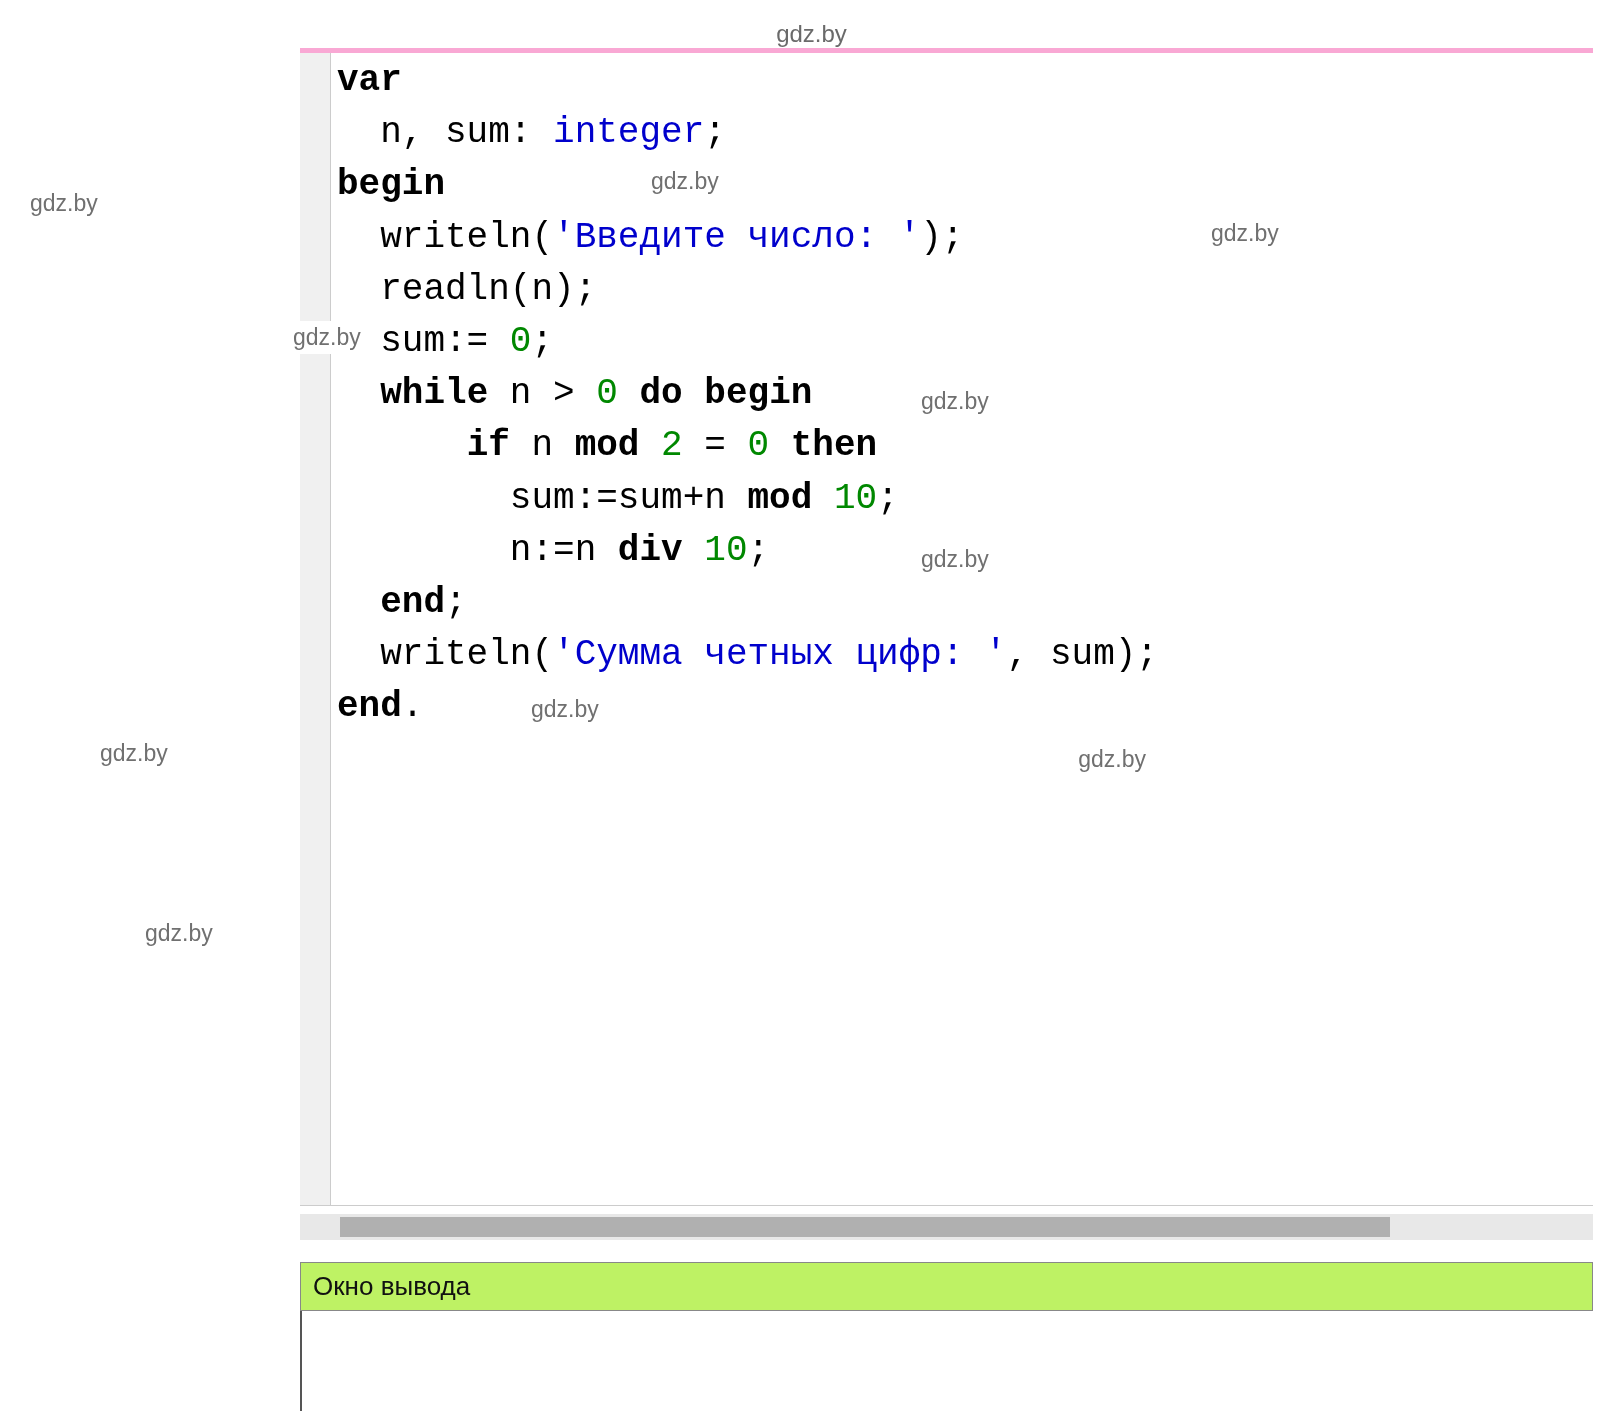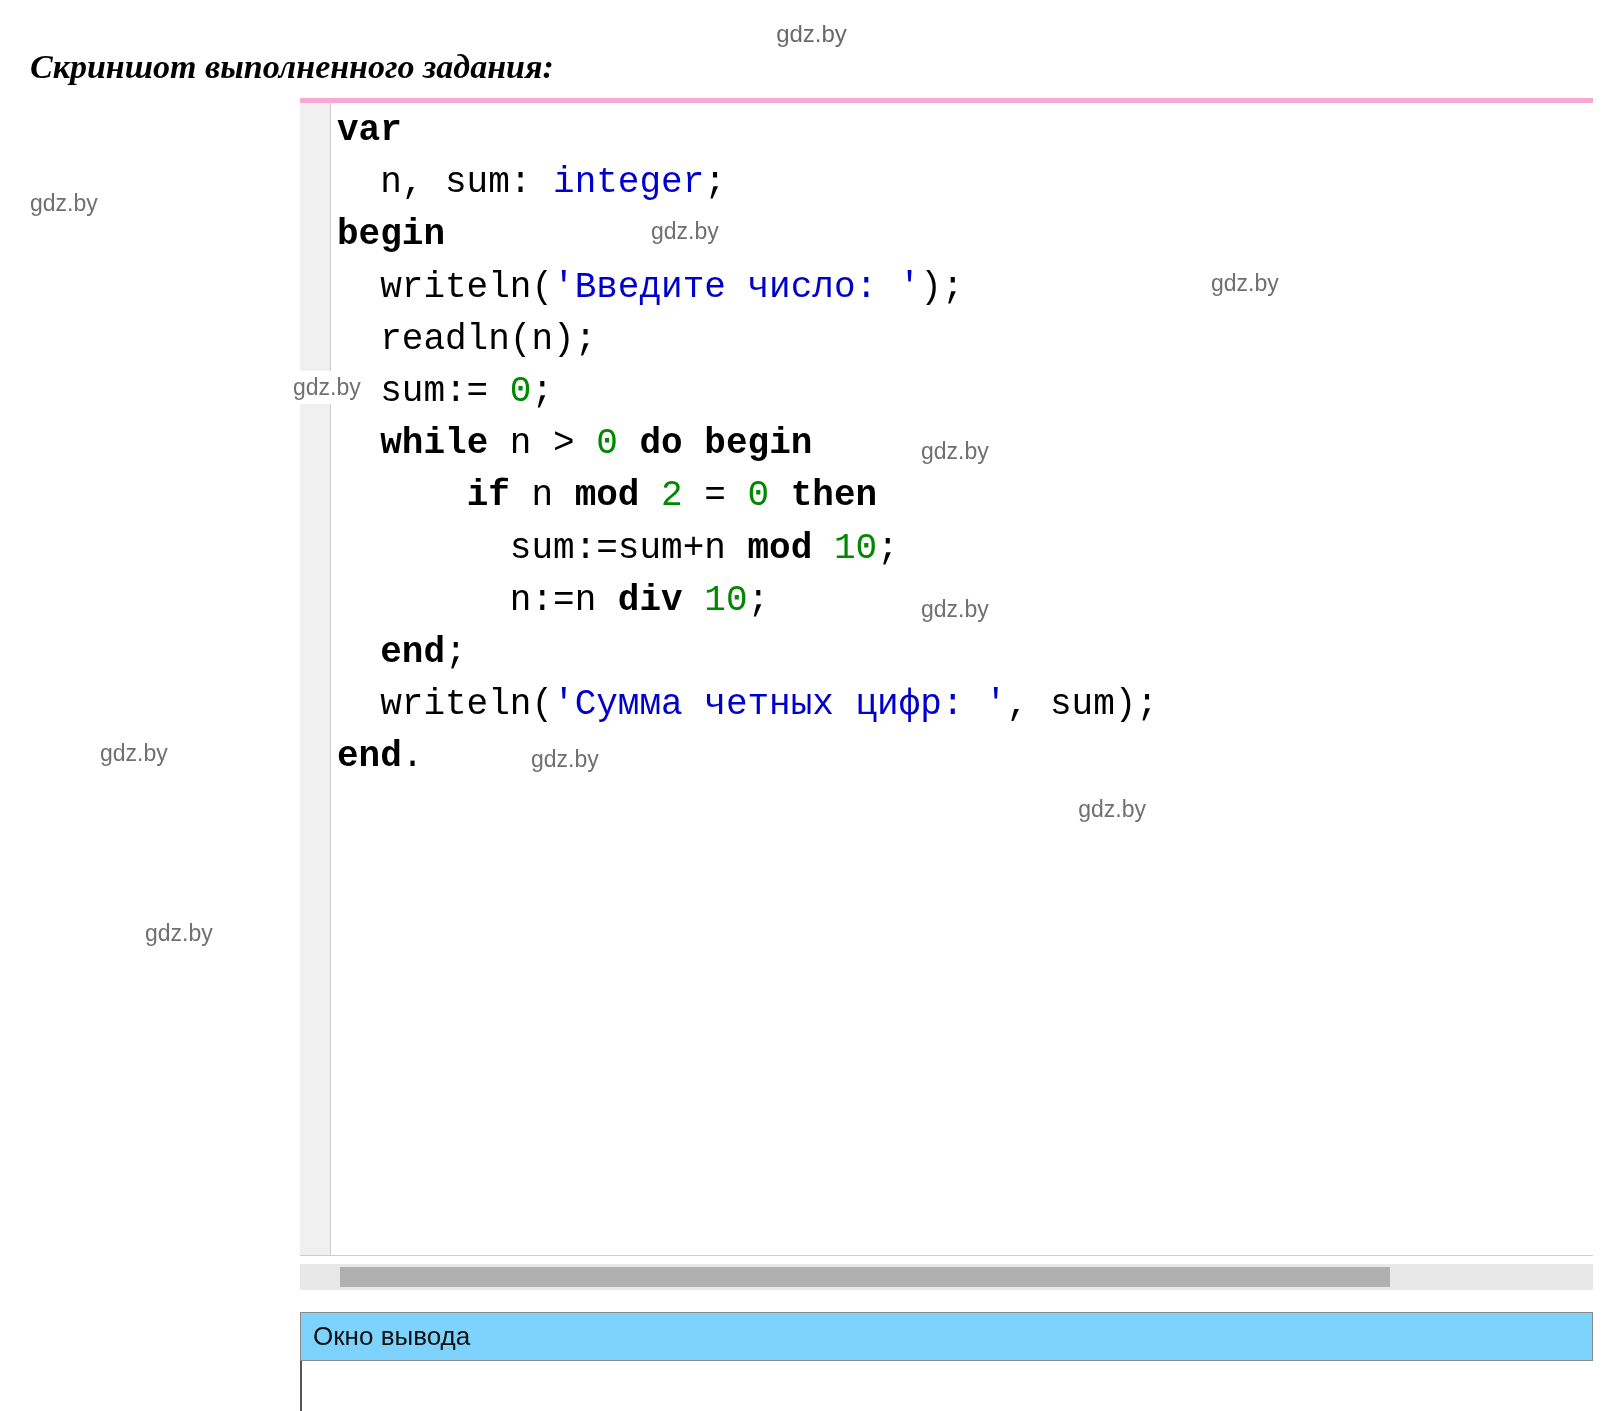--- a/index.html
+++ b/index.html
@@ -115,7 +115,6 @@
   <div class="header-watermark">gdz.by</div>
 
 
-  <div class="subtitle">Скриншот выполненного задания:</div>
 
   <div class="ide-container">
     <div class="code-area">

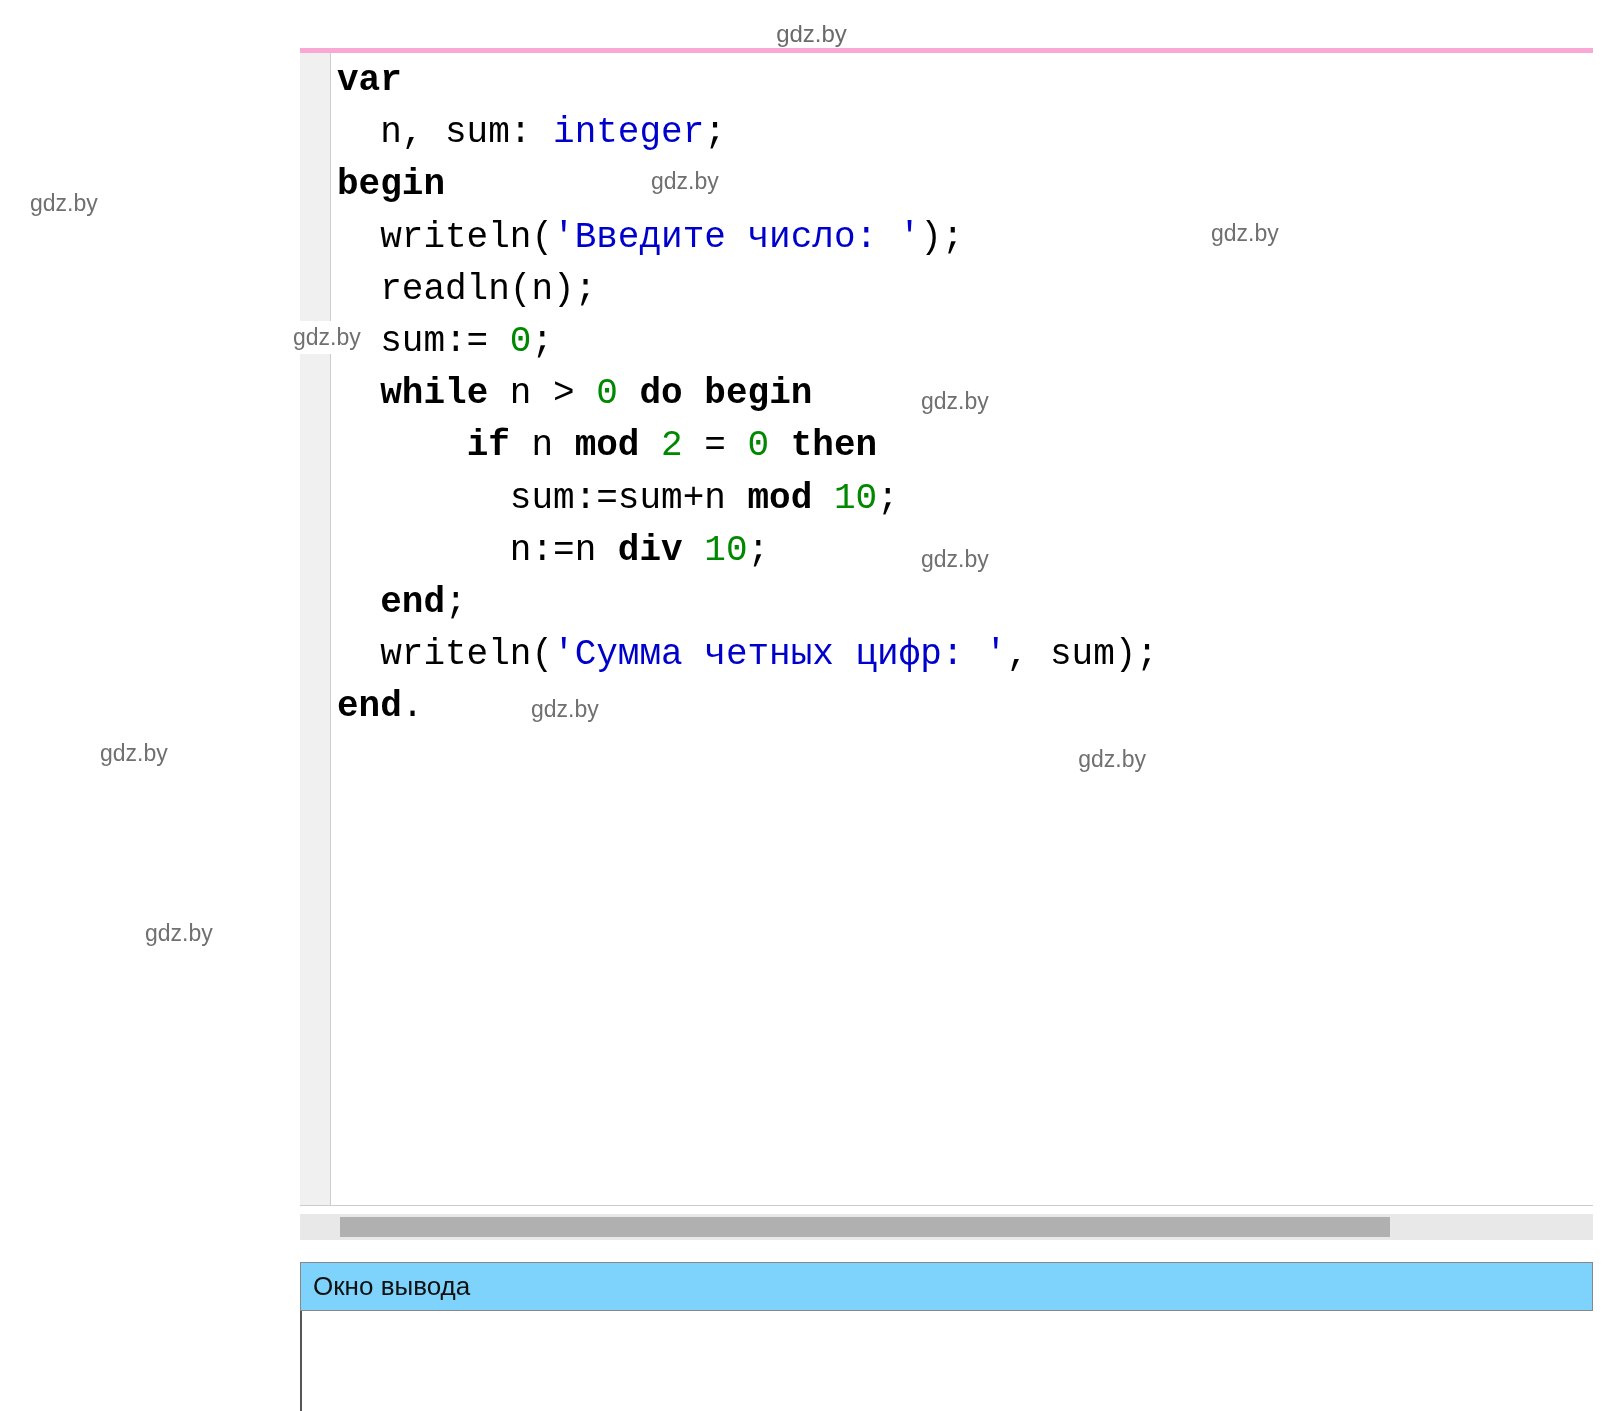--- a/index.html
+++ b/index.html
@@ -80,7 +80,7 @@
       margin-top: 22px;
     }
     .output-header {
-      background: #7dd3fc;
+      background: #bef264;
       color: #111;
       font-family: Arial, sans-serif;
       font-size: 26px;

